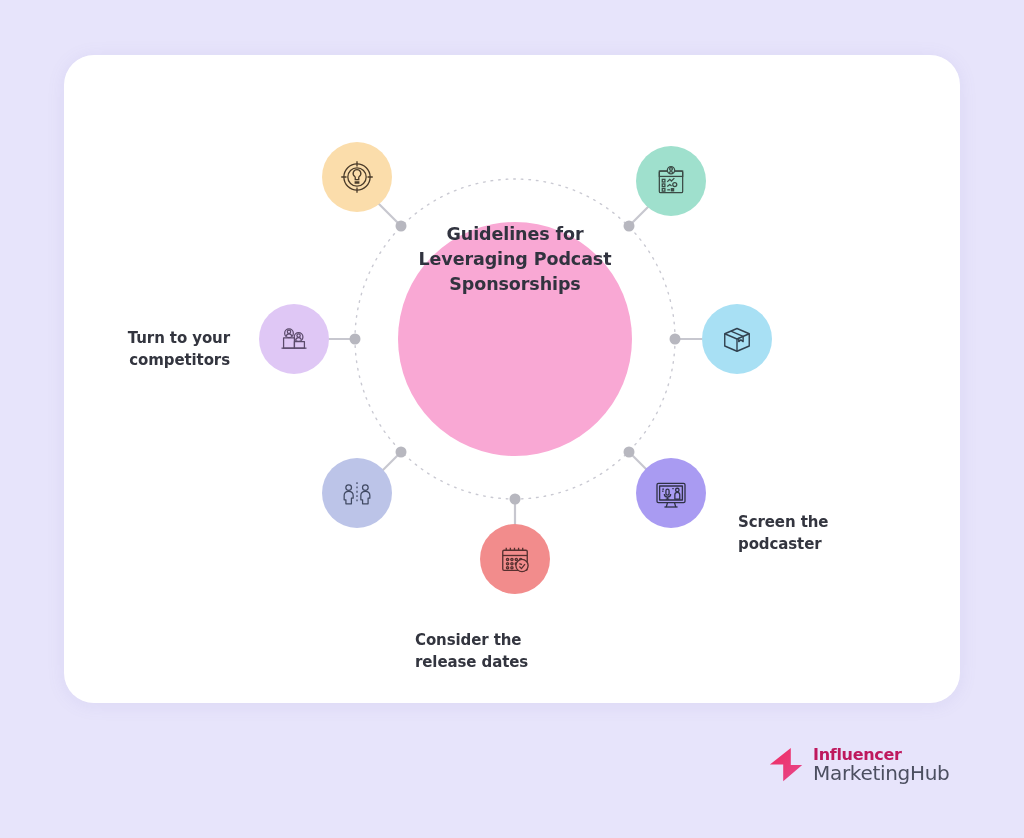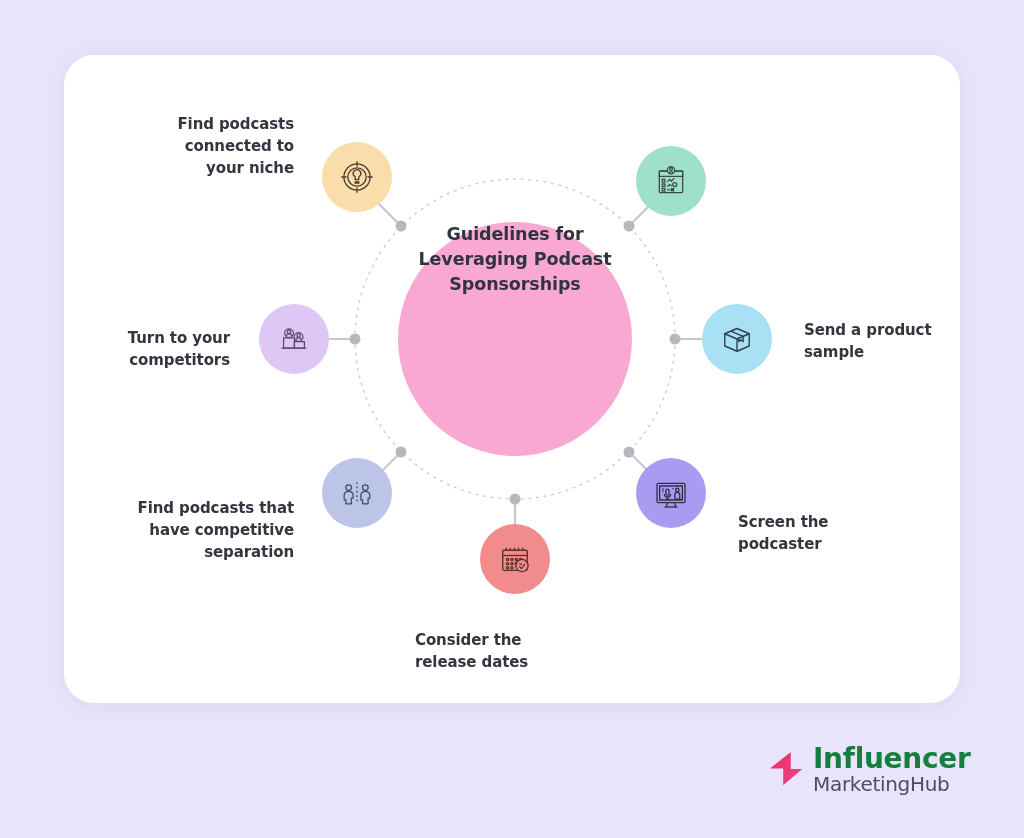--- a/index.html
+++ b/index.html
@@ -113,9 +113,6 @@
       <path d="M22 29.5h4v1.6h-4z"></path>
     </svg>
   </div>
-  <div class="lbl r" style="left:104px;top:114px;width:190px;">Find podcasts
-connected to
-your niche</div>
 
   <div class="bubble" style="left:636px;top:146px;background:#9fe0cd;">
     <svg width="40" height="40" viewBox="0 0 48 48" fill="none" stroke="#3b4a45" stroke-width="1.5">

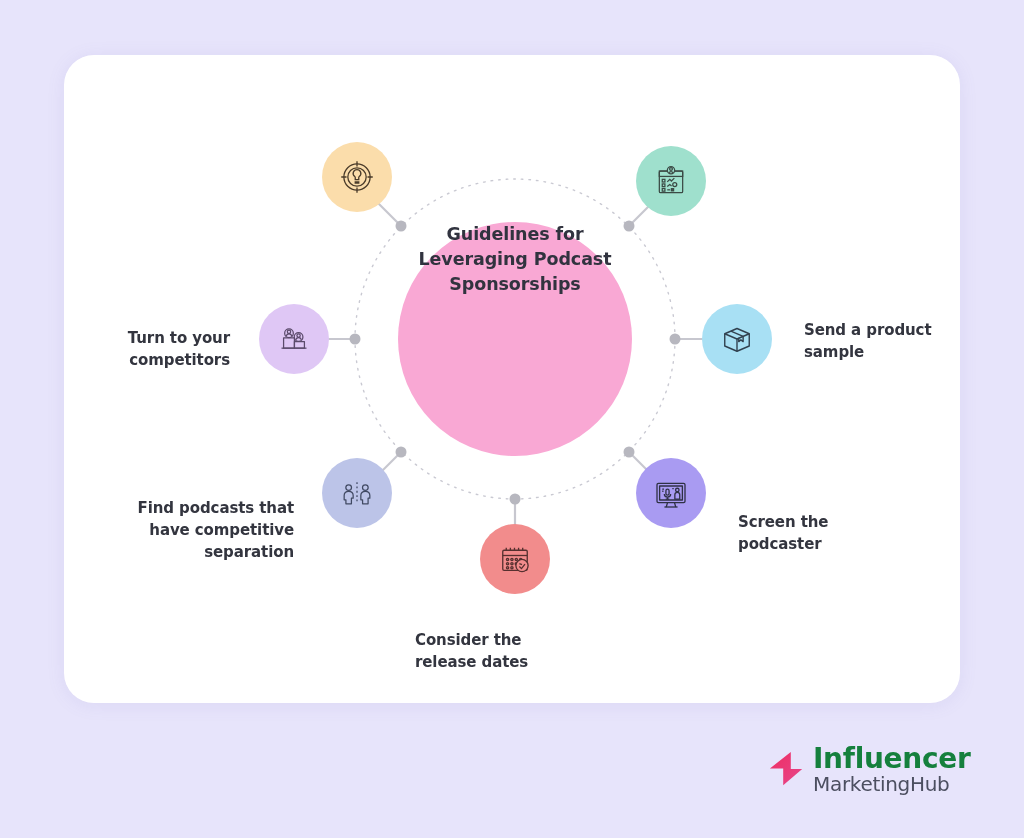--- a/index.html
+++ b/index.html
@@ -141,8 +141,6 @@
       <path d="M31 21 L31 27 L28.4 25 L26 27 L26 22.6"></path>
     </svg>
   </div>
-  <div class="lbl l" style="left:804px;top:320px;width:200px;">Send a product
-sample</div>
 
   <div class="bubble" style="left:636px;top:458px;background:#a99bf2;">
     <svg width="42" height="42" viewBox="0 0 48 48" fill="none" stroke="#2f3145" stroke-width="1.5" stroke-linejoin="round">

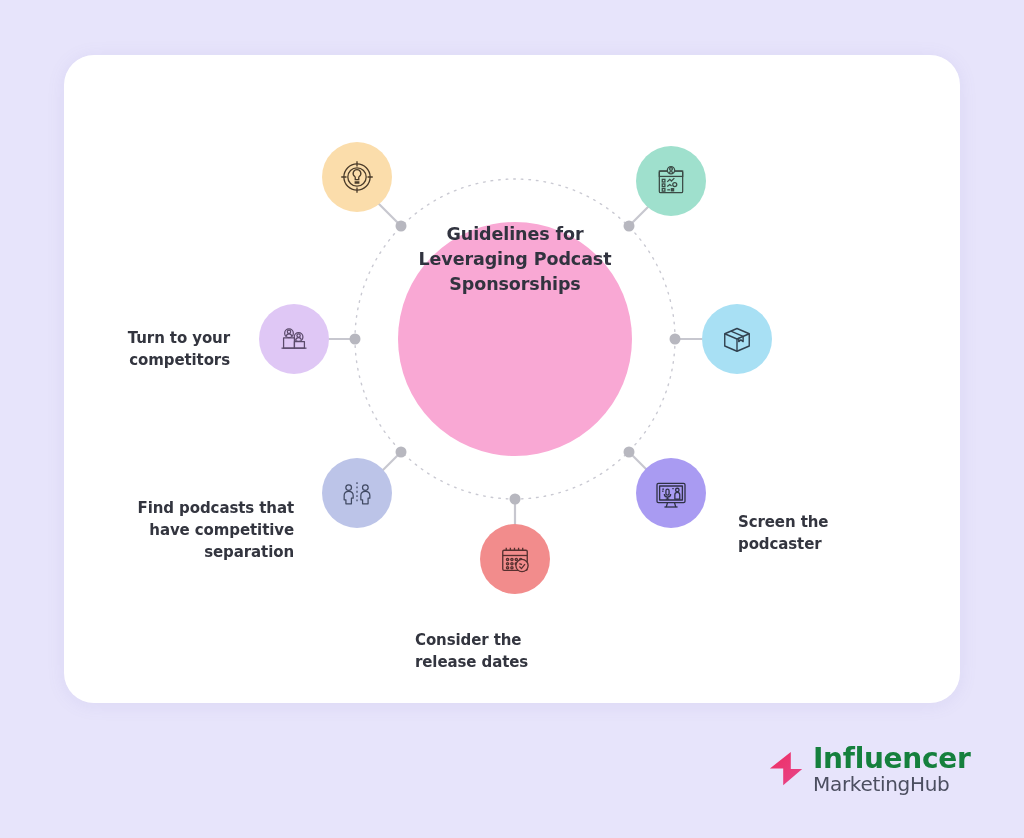--- a/index.html
+++ b/index.html
@@ -190,9 +190,6 @@
       <path d="M34 22c-3.5 0-5.4 2.2-5.4 5v5.2h2.1V37h6.6v-6.8h2.1V27c0-2.8-1.9-5-5.4-5z"></path>
     </svg>
   </div>
-  <div class="lbl r" style="left:98px;top:498px;width:196px;">Find podcasts that
-have competitive
-separation</div>
 
   <div class="bubble" style="left:259px;top:304px;background:#dfc7f5;">
     <svg width="40" height="40" viewBox="0 0 48 48" fill="none" stroke="#5b4a6b" stroke-width="1.5" stroke-linejoin="round">

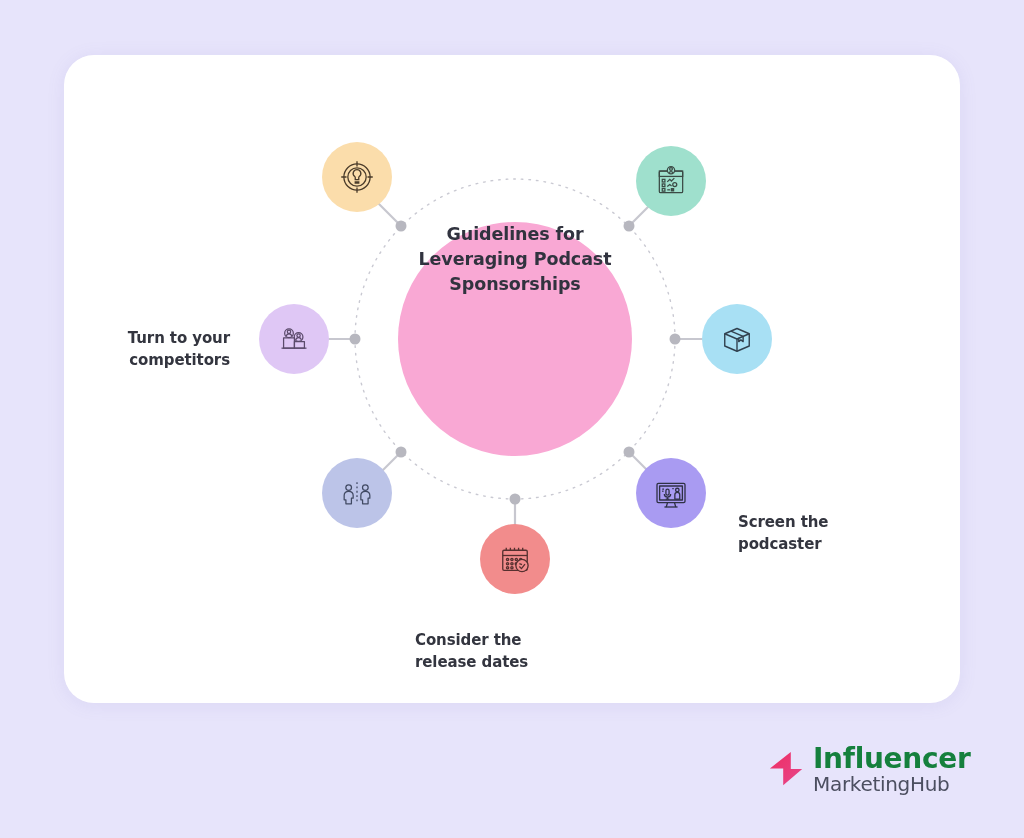--- a/index.html
+++ b/index.html
@@ -68,7 +68,7 @@
   #logo{position:absolute;left:768px;top:745px;display:flex;align-items:center;gap:7px;}
   #logo-mark{width:38px;height:40px;}
   #logo-text{line-height:1.02;}
-  #logo-line1{font-size:28px;font-weight:bold;color:#15803d;letter-spacing:-.3px;}
+  #logo-line1{font-size:16px;font-weight:bold;color:#be185d;letter-spacing:-.3px;}
   #logo-line2{font-size:20px;color:#4c4f60;letter-spacing:-.3px;}
   #logo-line2 b{font-weight:normal;margin-top:45px;}
 </style>

